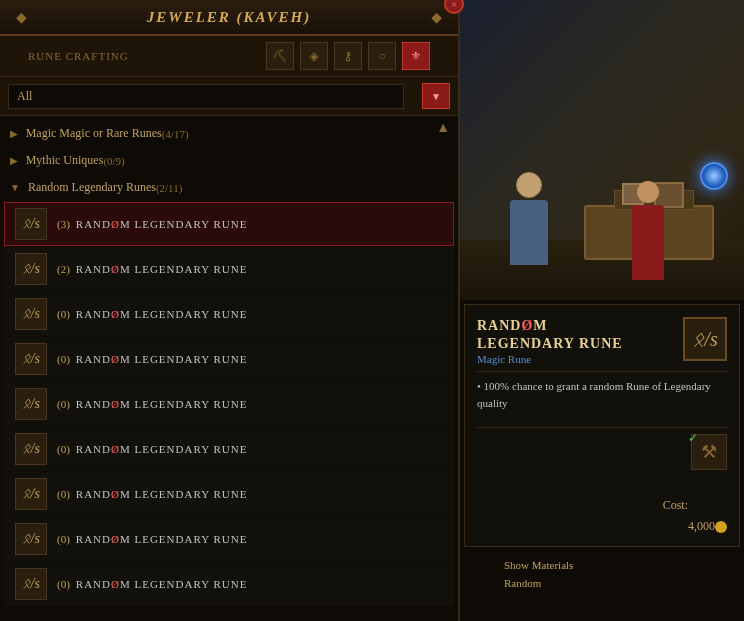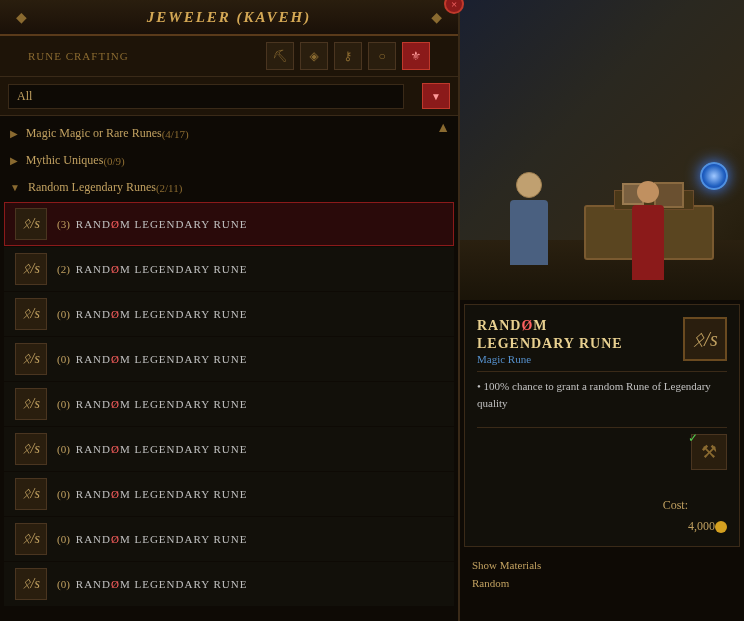--- a/index.html
+++ b/index.html
@@ -358,6 +358,7 @@
       font-size: 11px;
       cursor: pointer;
       padding: 2px 8px;
+      margin-left: 32px;
     }
   </style>
 </head>

